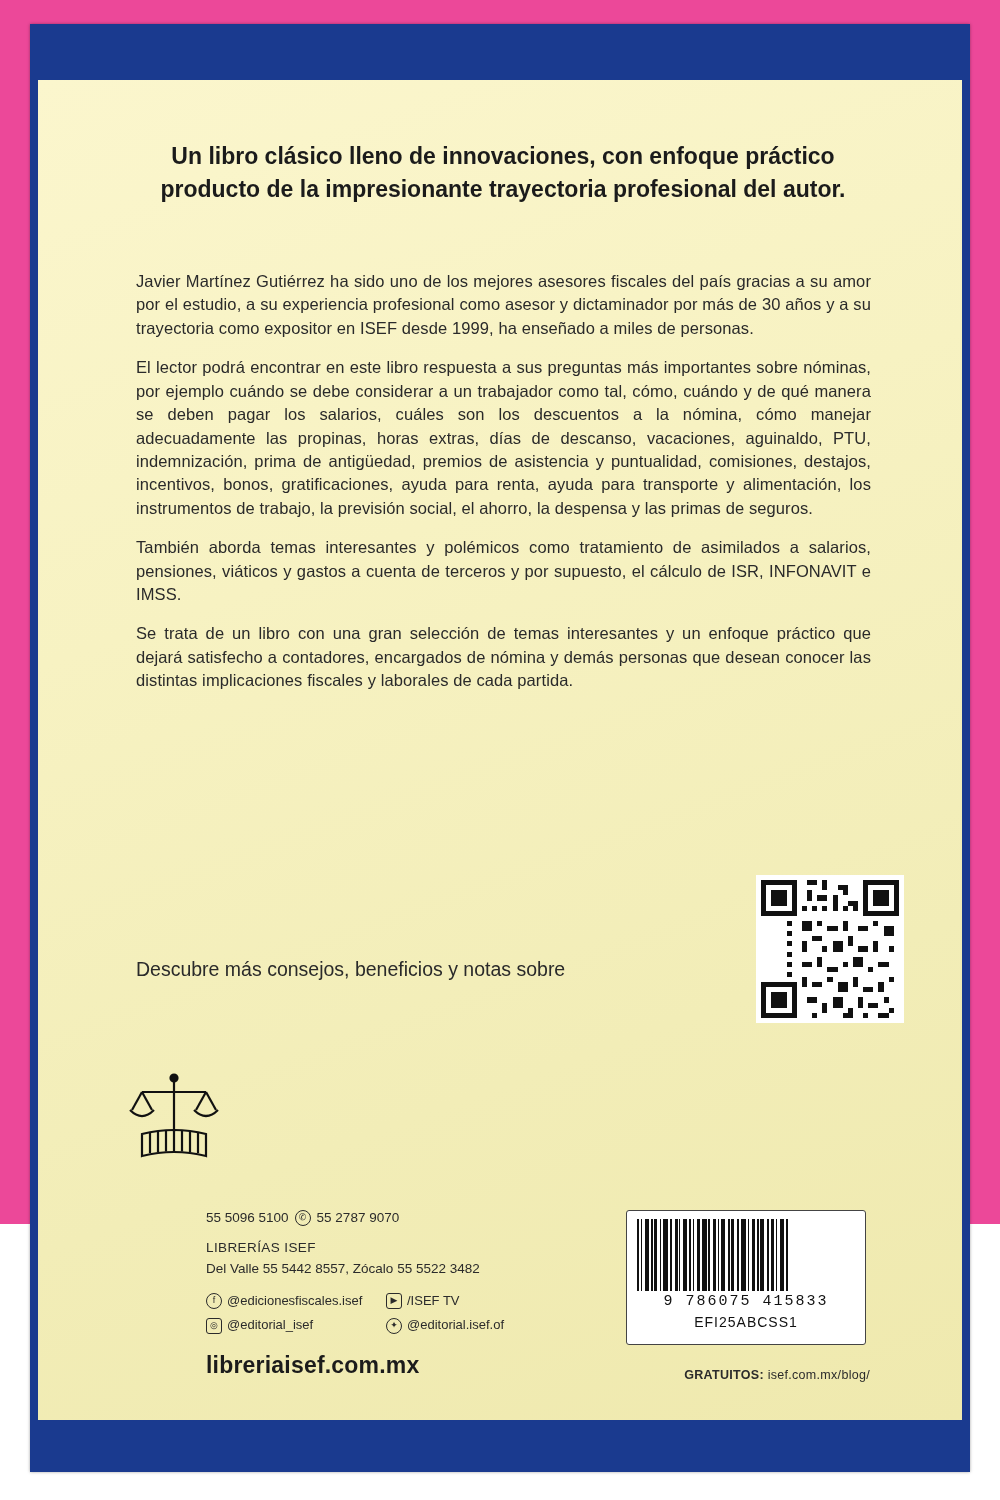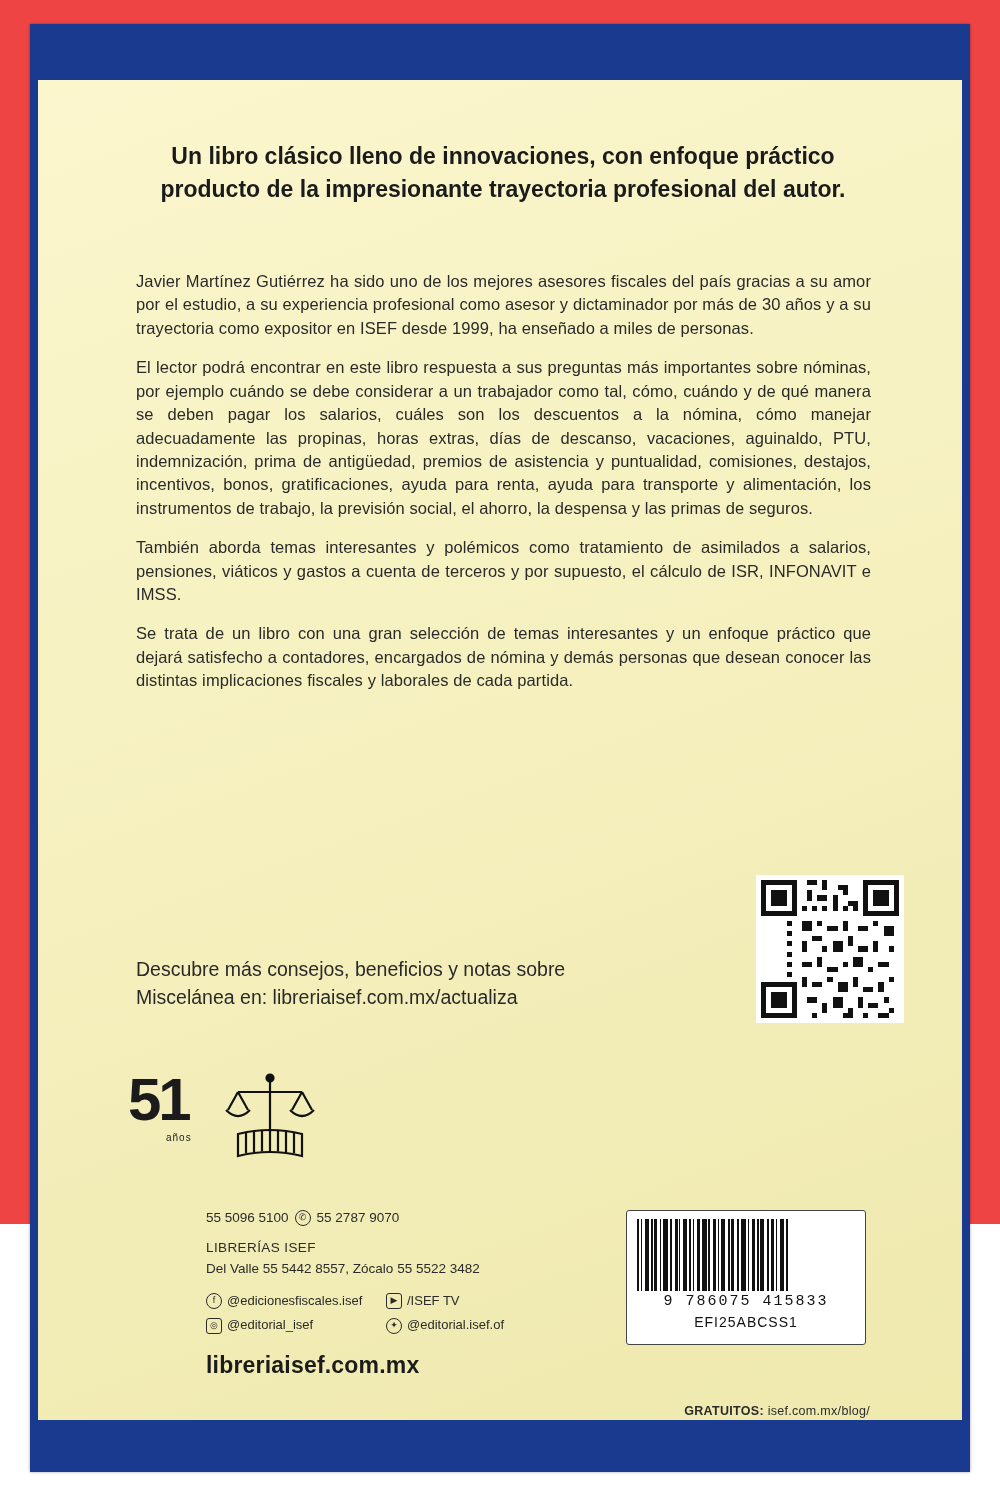--- a/index.html
+++ b/index.html
@@ -17,7 +17,7 @@
     position: relative;
     width: 1000px;
     height: 1224px;
-    background: #ef4444;
+    background: #ec4899;
   }
   
   .cover {

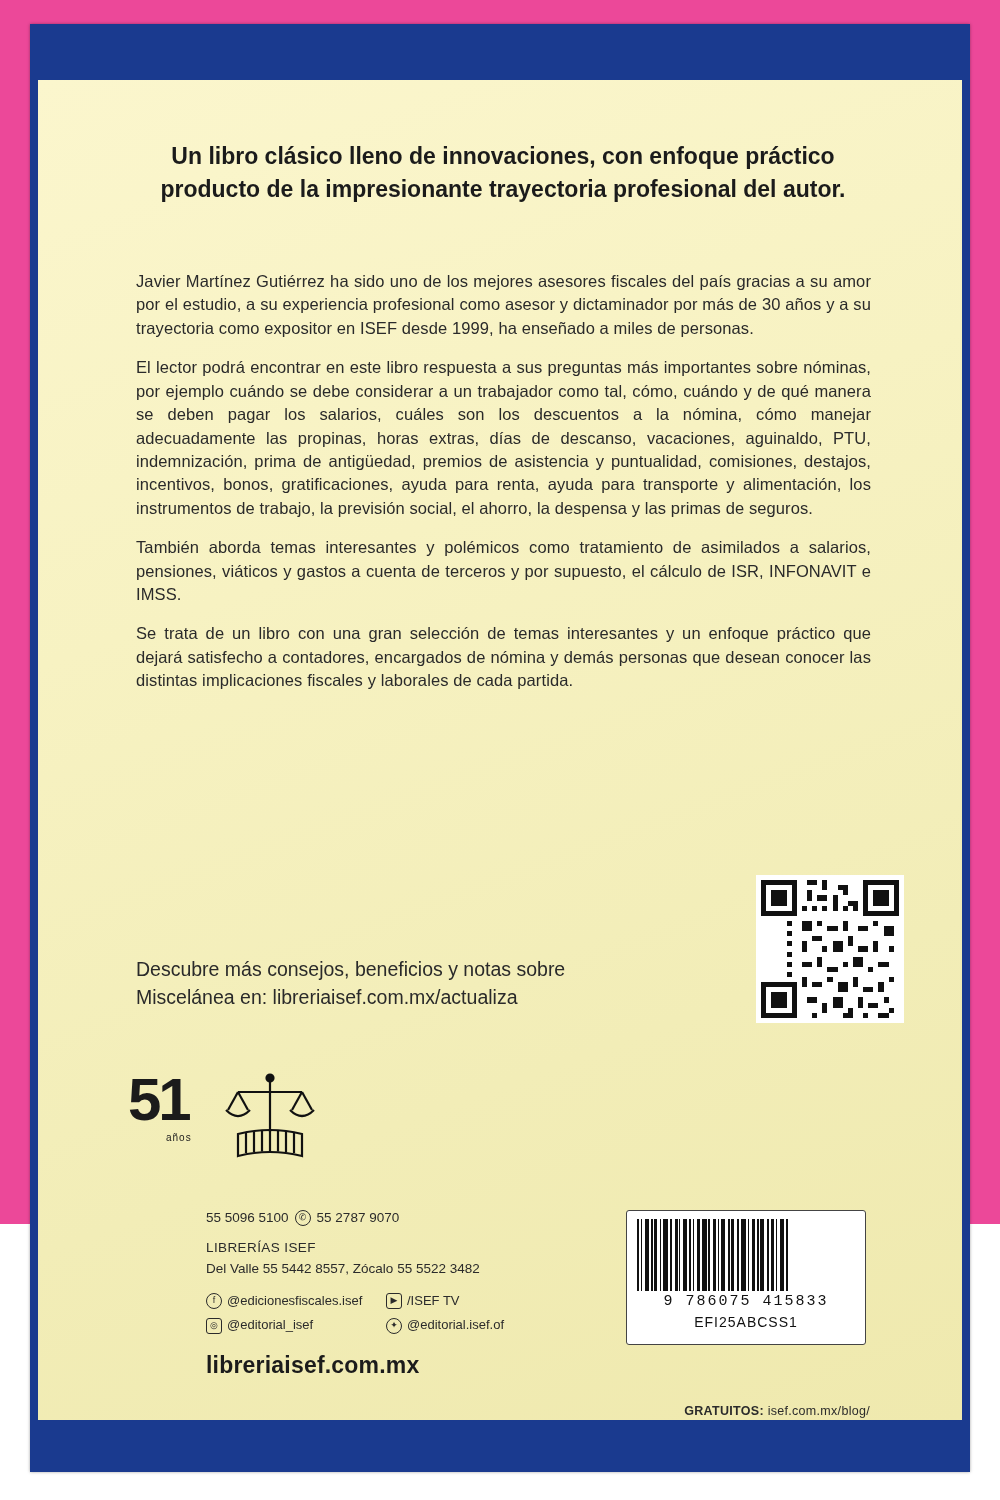--- a/index.html
+++ b/index.html
@@ -270,7 +270,6 @@
 
       <div class="promo">
         <div>Descubre más consejos, beneficios y notas sobre</div>
-        <div>Miscelánea en: libreriaisef.com.mx/actualiza</div>
       </div>
 
       <div class="qr">

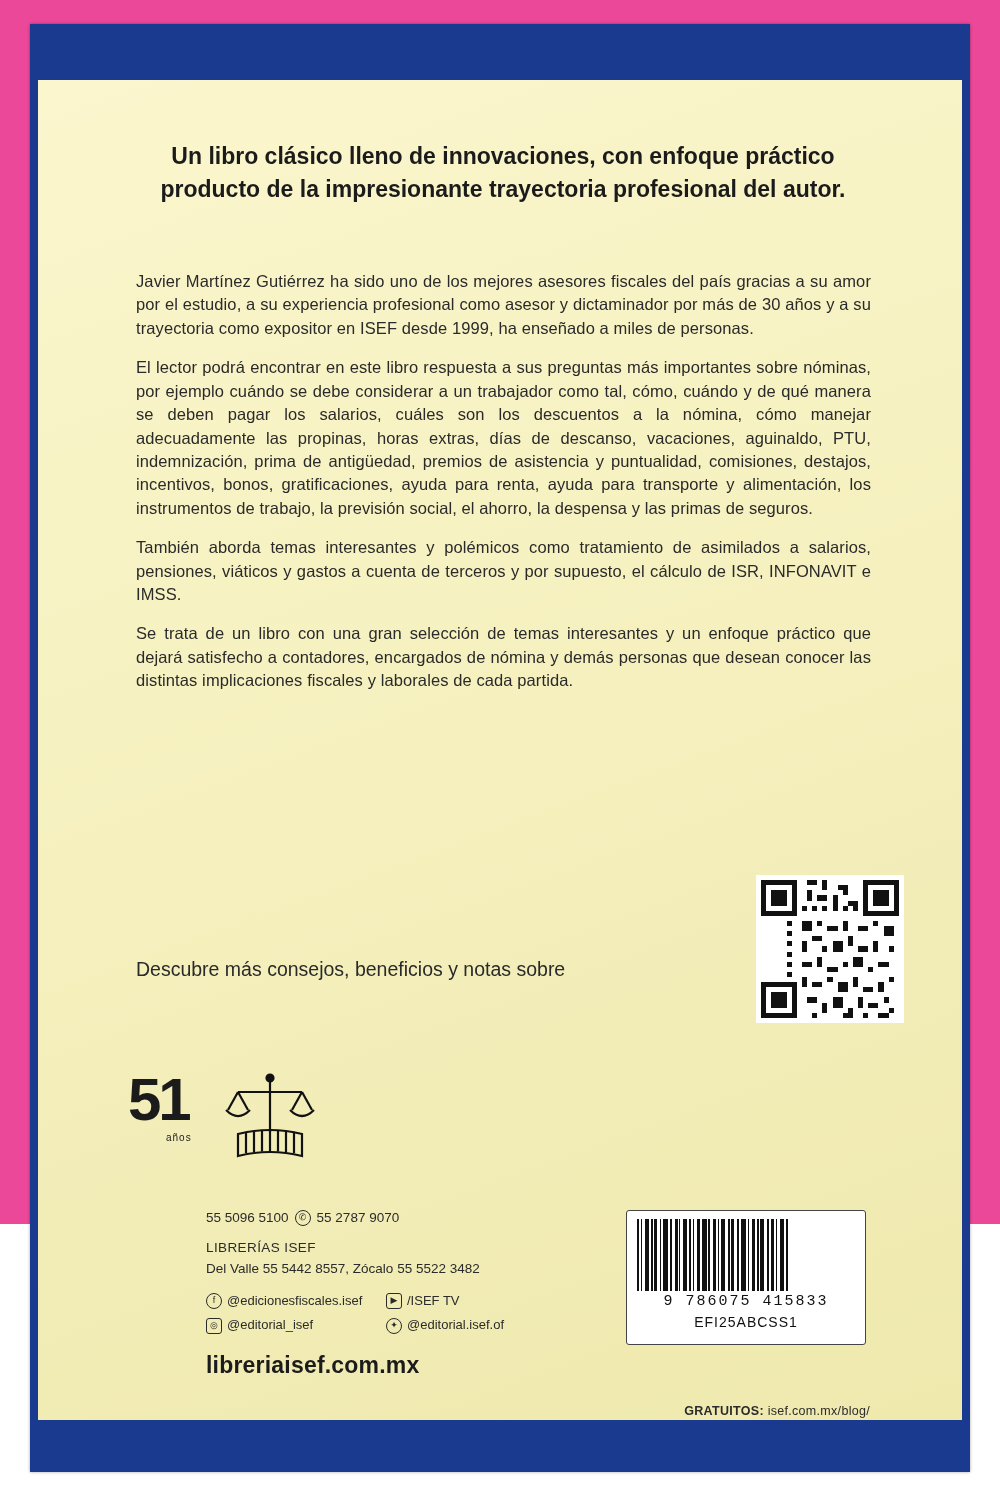--- a/index.html
+++ b/index.html
@@ -363,10 +363,6 @@
       </div>
 
       <div class="publisher">
-        <div class="anniversary">
-          <div class="num">51</div>
-          <div class="years">años</div>
-        </div>
         <div class="scales">
           <svg width="100" height="96" viewBox="0 0 100 96">
             <g stroke="#111" stroke-width="2.2" fill="none">

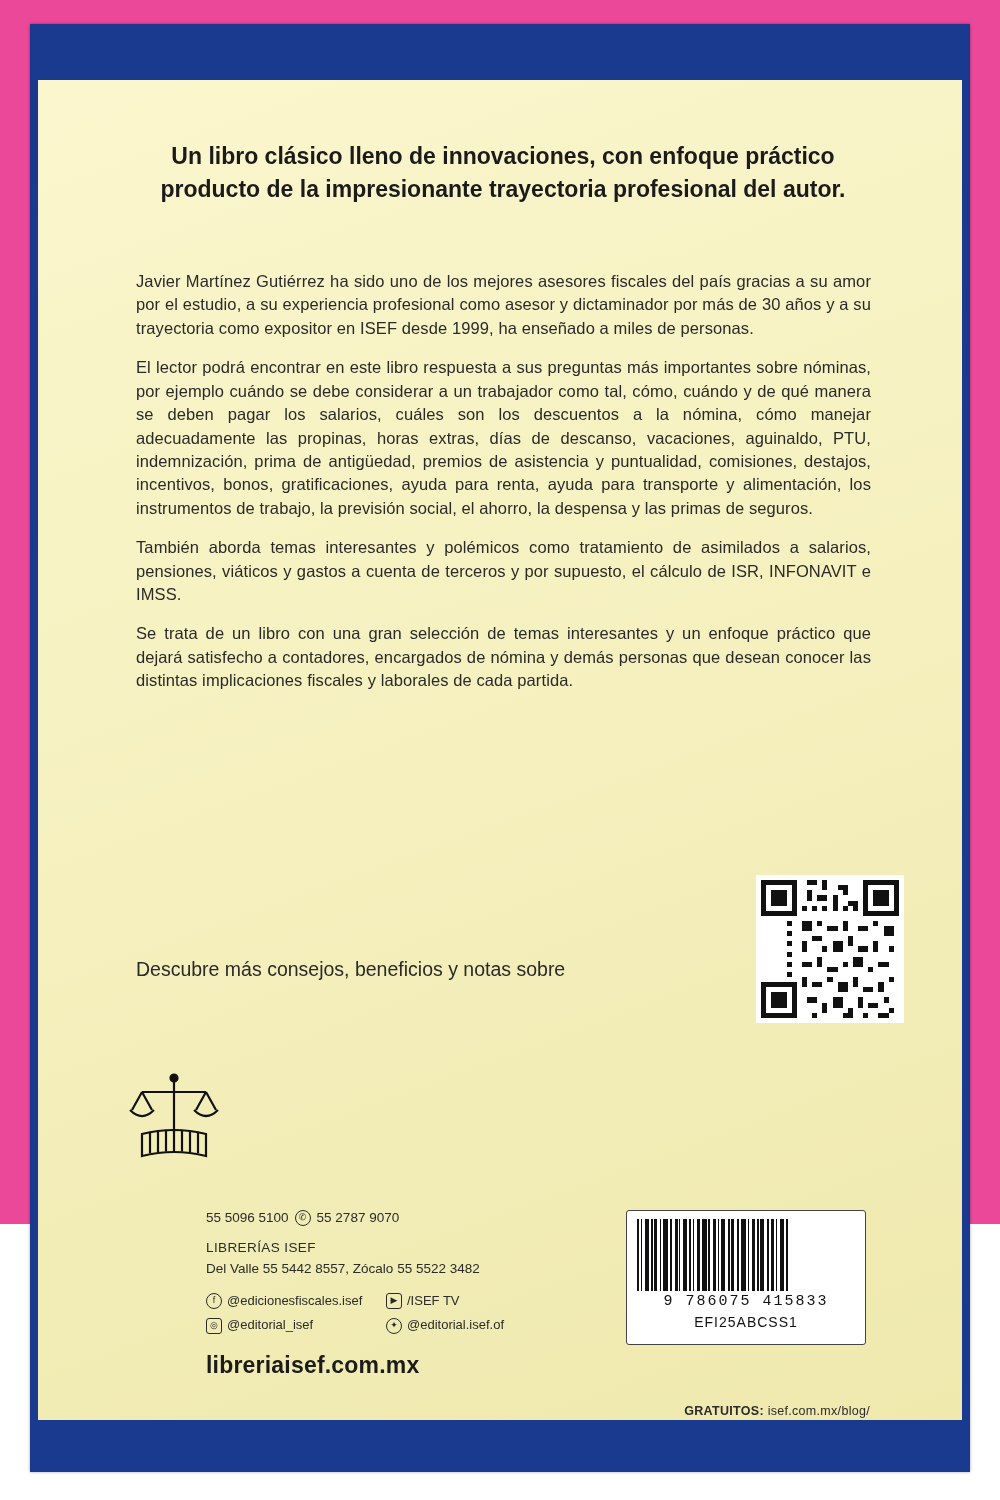--- a/index.html
+++ b/index.html
@@ -247,7 +247,6 @@
     font-size: 12.5px;
     color: #2b2b2b;
     letter-spacing: 0.3px;
-    margin-top: 36px;
   }
   .gratuitos b { font-weight: bold; }
 </style>

